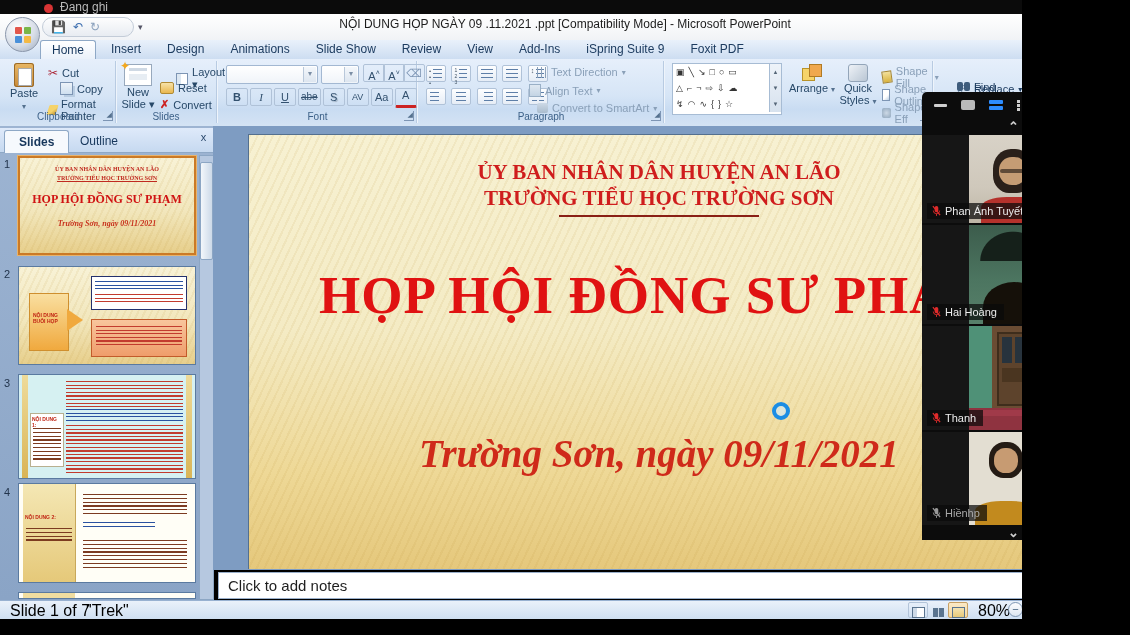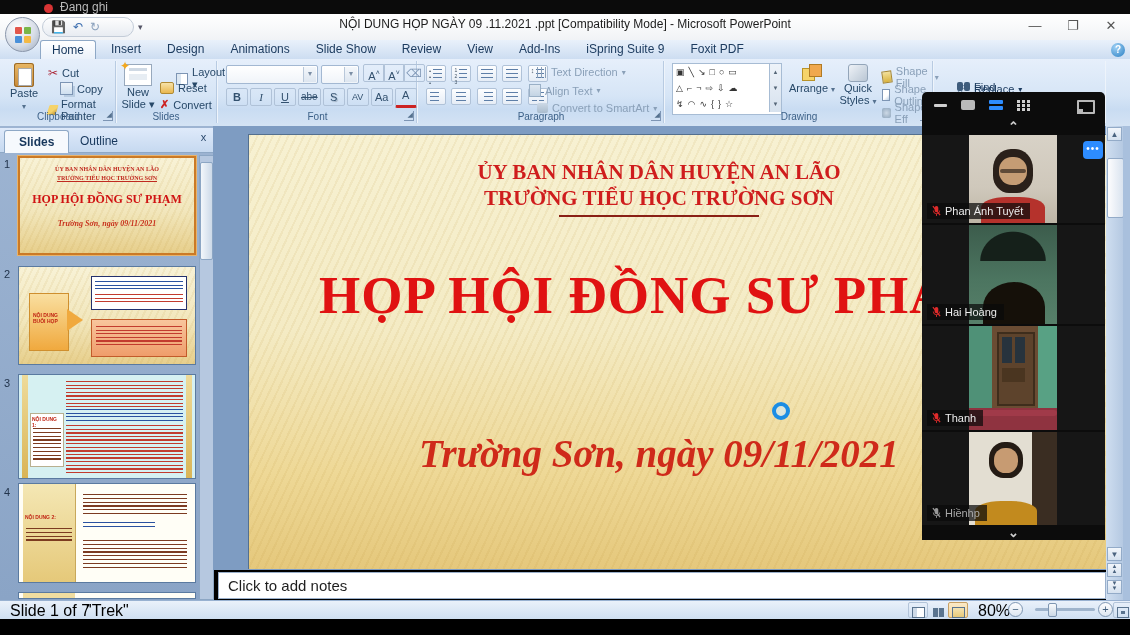--- a/index.html
+++ b/index.html
@@ -3,7 +3,7 @@
 <meta charset="utf-8">
 <style>
   html,body{margin:0;padding:0;background:#000;}
-  #stage{position:relative;width:1130px;height:635px;overflow:hidden;
+  #stage{position:relative;width:1022px;height:635px;overflow:hidden;
          font-family:"Liberation Sans",sans-serif;background:#000;}
   .abs{position:absolute;}
   

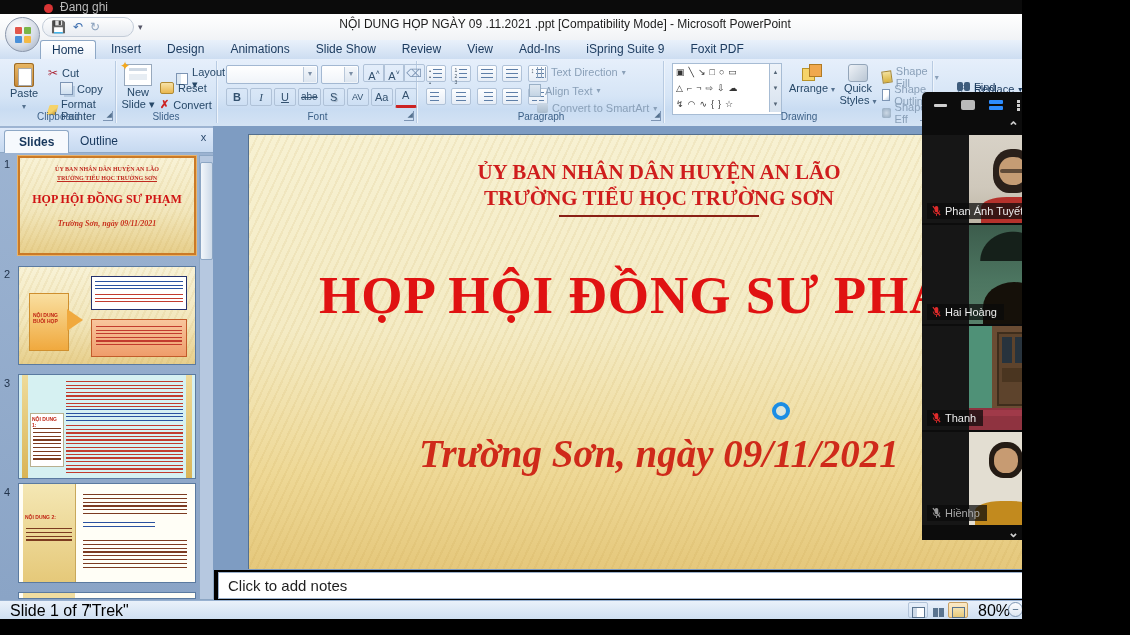--- a/index.html
+++ b/index.html
@@ -329,7 +329,6 @@
       <span class="mi" style="width:11px;height:10px;background:radial-gradient(circle,#cdd9e6,#8fa6bc);border-radius:2px"></span>
       <span>Shape Eff</span>
     </div>
-    <div class="glabel">Drawing</div>
     <div class="launcher">◢</div>
   </div>
 

